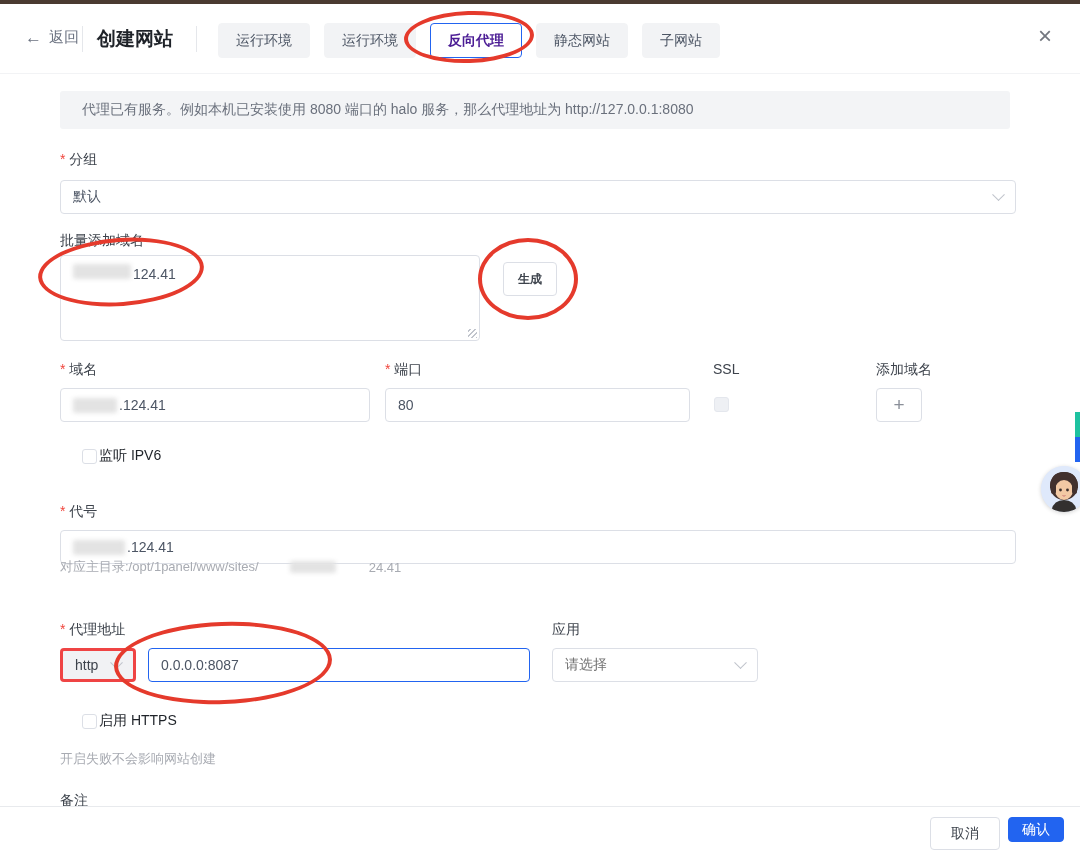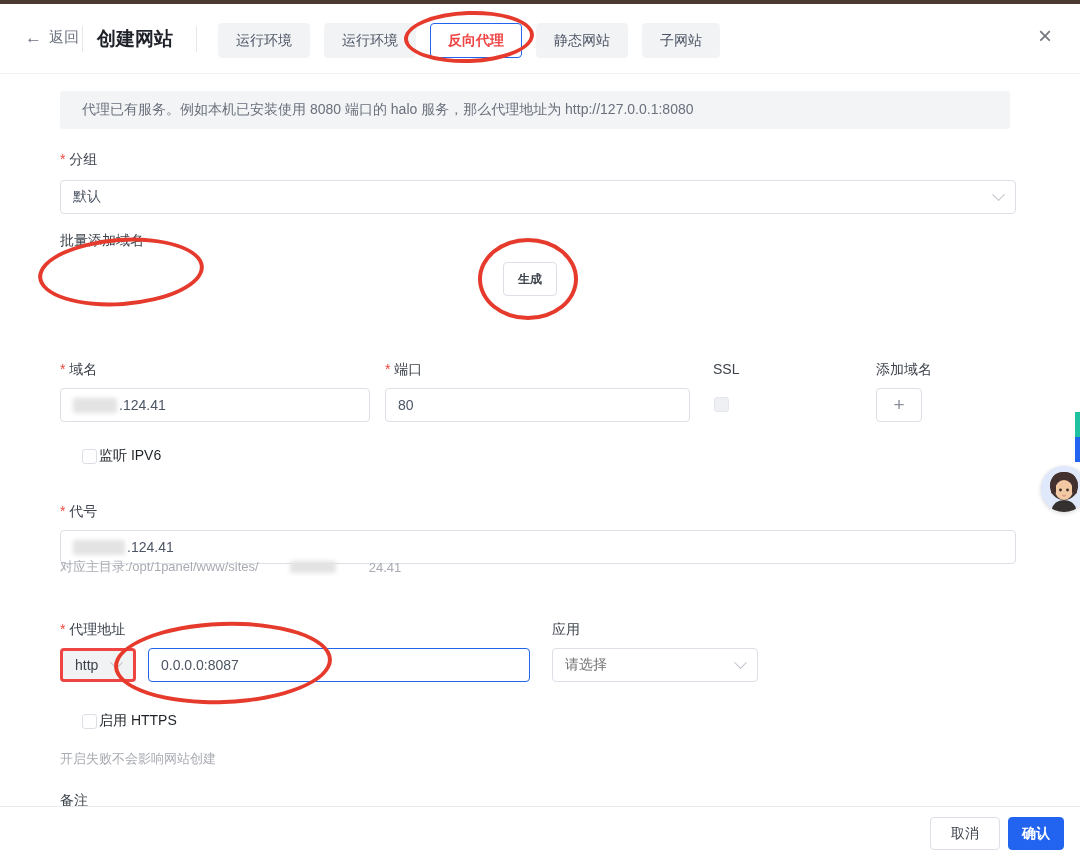--- a/index.html
+++ b/index.html
@@ -18,7 +18,7 @@
   .page-title { position:absolute; left:97px; top:22px; font-size:19px; font-weight:bold; color:#1f2329; }
   .tabs { position:absolute; left:218px; top:19px; display:flex; gap:14px; }
   .tab { height:35px; padding:0 17px; display:flex; align-items:center; background:#f2f3f5; border:1px solid #f2f3f5; border-radius:4px; font-size:14px; color:#4c5564; cursor:pointer; white-space:nowrap; }
-  .tab.active { background:#fff; border-color:#2264f0; color:#ef4444; font-weight:bold; }
+  .tab.active { background:#fff; border-color:#2264f0; color:#4c1d95; font-weight:bold; }
   .close-btn { position:absolute; left:1038px; top:20px; font-size:24px; color:#73777f; cursor:pointer; line-height:1; }
 
   

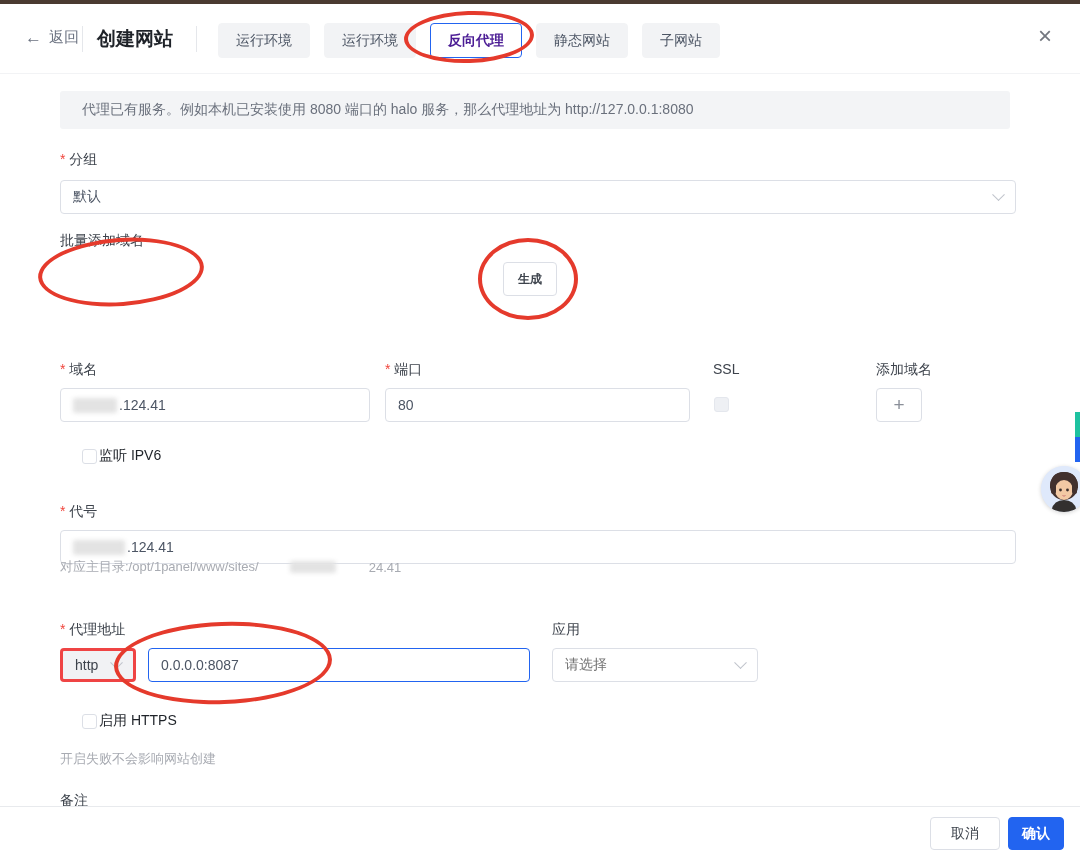--- a/index.html
+++ b/index.html
@@ -119,6 +119,10 @@
     </div>
 
     <div class="field-label" style="left:60px; top:157px;">批量添加域名</div>
+    <div class="batch-textarea">
+      <span class="blurbox" style="width:58px;"></span><span>124.41</span>
+      <span class="resize-handle"></span>
+    </div>
     <button class="gen-btn">生成</button>
 
     <div class="field-label req" style="left:60px; top:286px;">域名</div>

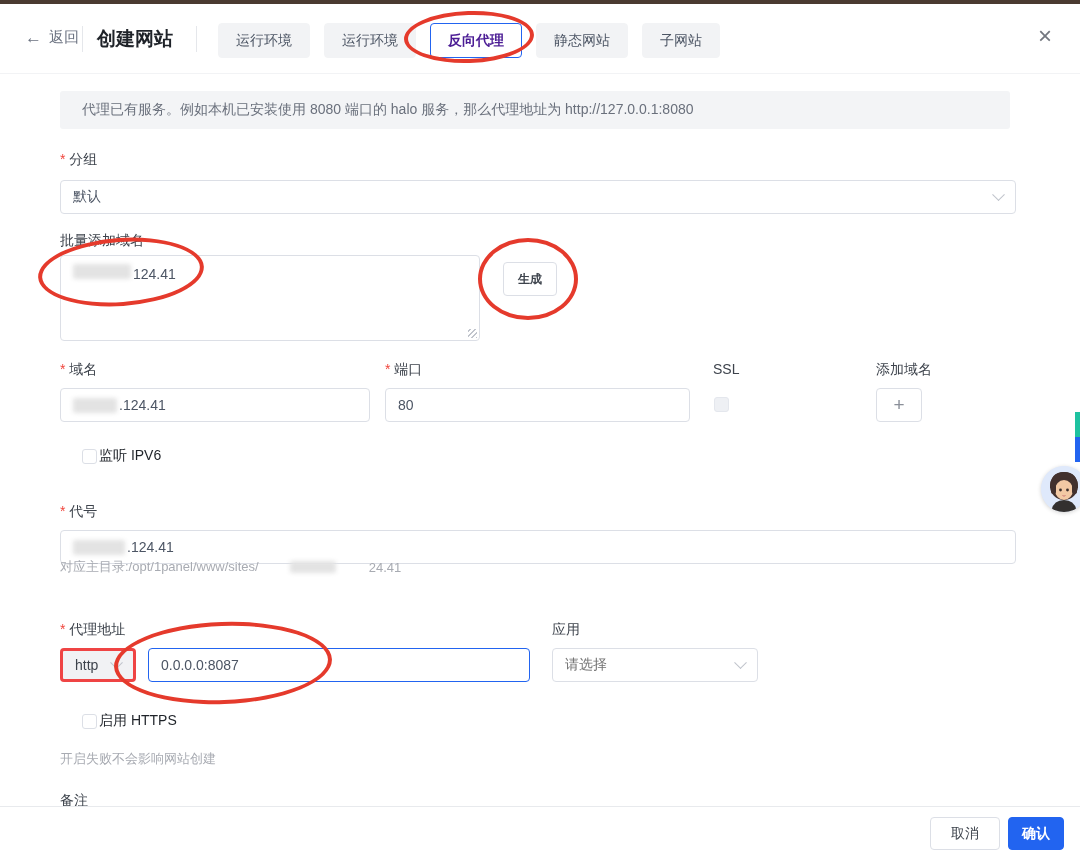--- a/index.html
+++ b/index.html
@@ -68,7 +68,7 @@
   .footer-divider { position:absolute; left:0; top:806px; width:1080px; height:1px; background:#e8eaed; }
   .footer { position:absolute; left:0; top:807px; width:1080px; height:59px; background:#fff; }
   .btn-cancel { position:absolute; left:930px; top:10px; width:70px; height:33px; background:#fff; border:1px solid #dcdfe6; border-radius:4px; font-size:14px; color:#3d434c; cursor:pointer; }
-  .btn-confirm { position:absolute; left:1008px; top:10px; width:56px; height:33px; background:#2264f0; border:1px solid #2264f0; border-radius:4px; font-size:14px; color:#fff; font-weight:bold; cursor:pointer; }
+  .btn-confirm { position:absolute; left:1008px; top:10px; width:56px; height:25px; background:#2264f0; border:1px solid #2264f0; border-radius:4px; font-size:14px; color:#fff; font-weight:normal; cursor:pointer; }
 
   
   .ann { position:absolute; border:4px solid #e53a2c; border-radius:50%; pointer-events:none; }

